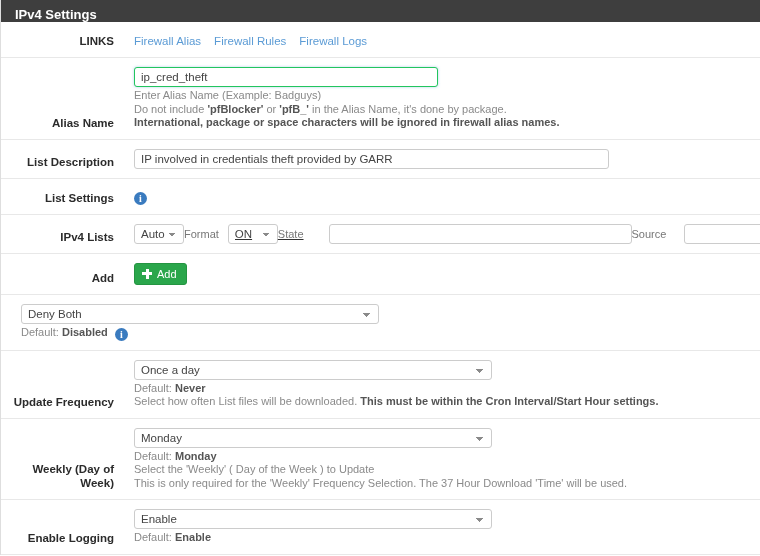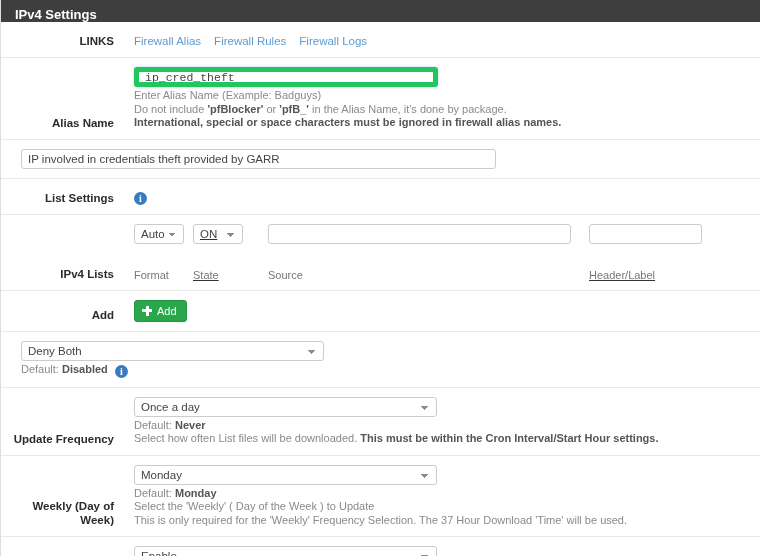--- a/index.html
+++ b/index.html
@@ -88,9 +88,8 @@
     outline: none;
   }
   .text-input.focused {
-    border: 5px solid #22c55e;
+    border: 1px solid #22c55e;
     box-shadow: 0 0 3px rgba(130,180,220,0.6);
-    font-family: Liberation Mono, monospace;
   }
   .input-alias { width: 304px; }
   .input-desc  { width: 475px; }

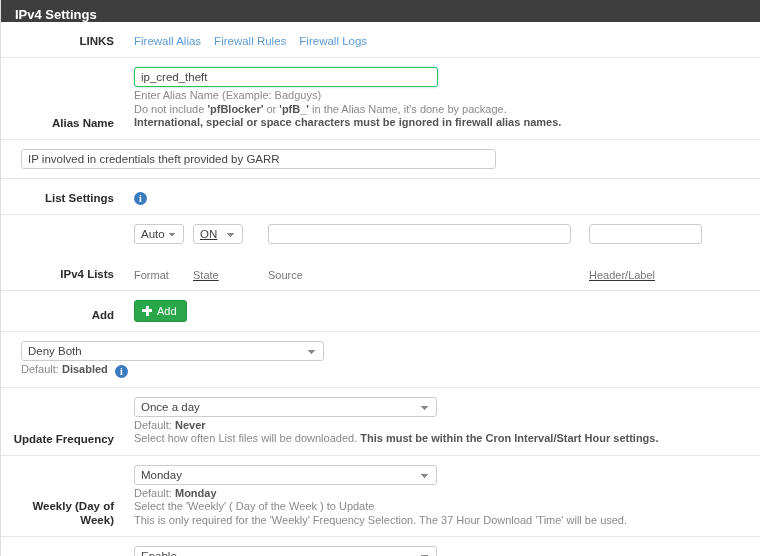--- a/index.html
+++ b/index.html
@@ -219,7 +219,7 @@
         <div class="help">
           <span class="help-line">Enter Alias Name (Example: Badguys)</span>
           <span class="help-line"><span>Do not include </span><b>'pfBlocker'</b><span> or </span><b>'pfB_'</b><span> in the Alias Name, it's done by package.</span></span>
-          <span class="help-line help-strong">International, special or space characters must be ignored in firewall alias names.</span>
+          <span class="help-line help-strong">International, package or space characters will be ignored in firewall alias names.</span>
         </div>
       </div>
     </div>

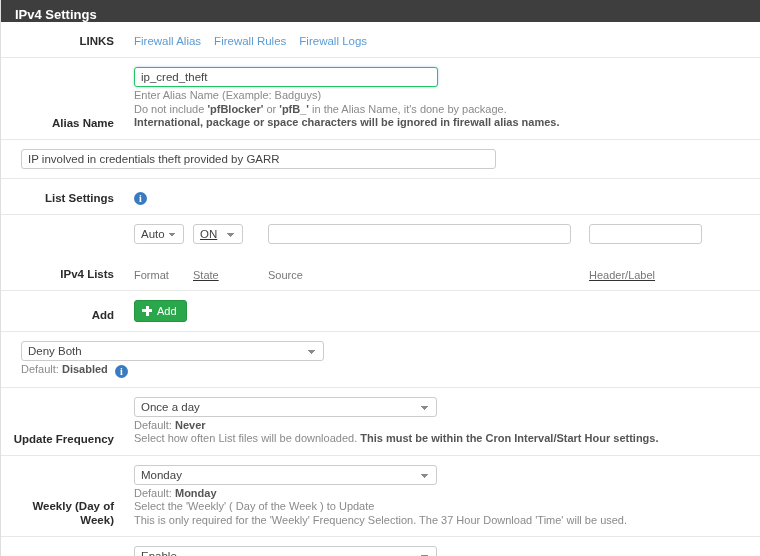--- a/index.html
+++ b/index.html
@@ -225,6 +225,7 @@
     </div>
 
     <div class="form-row">
+      <div class="col-label">List Description</div>
       <div class="col-field">
         <input type="text" class="text-input input-desc" value="IP involved in credentials theft provided by GARR" style="">
       </div>

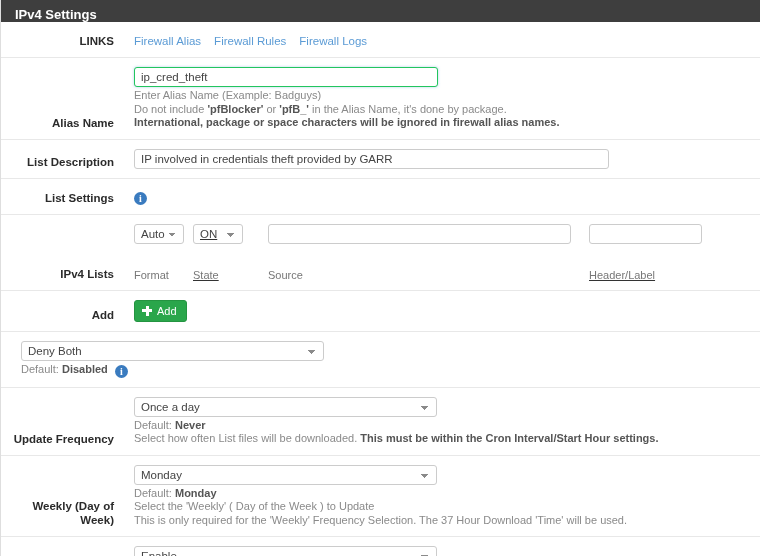--- a/index.html
+++ b/index.html
@@ -186,7 +186,7 @@
     align-items: flex-start;
     gap: 0;
   }
-  .ctl-group { display: flex; flex-direction: column; gap: 21px; }
+  .ctl-group { display: flex; flex-direction: row; }
   .ctl-caption {
     font-size: 11px;
     color: #777777;

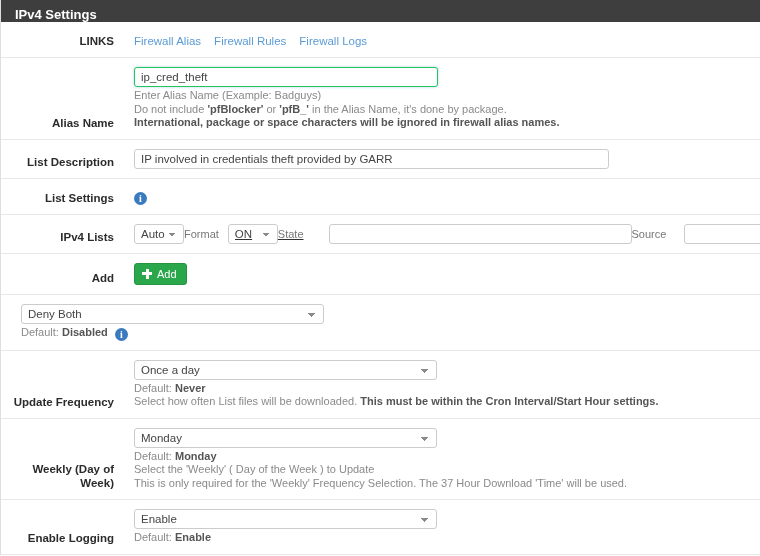--- a/index.html
+++ b/index.html
@@ -120,7 +120,7 @@
     background-size: 4px 4px, 4px 4px;
     background-repeat: no-repeat;
   }
-  .select-wide { width: 303px; }
+  .select-wide { width: 358px; }
   .select-small { width: 50px; }
 
   

